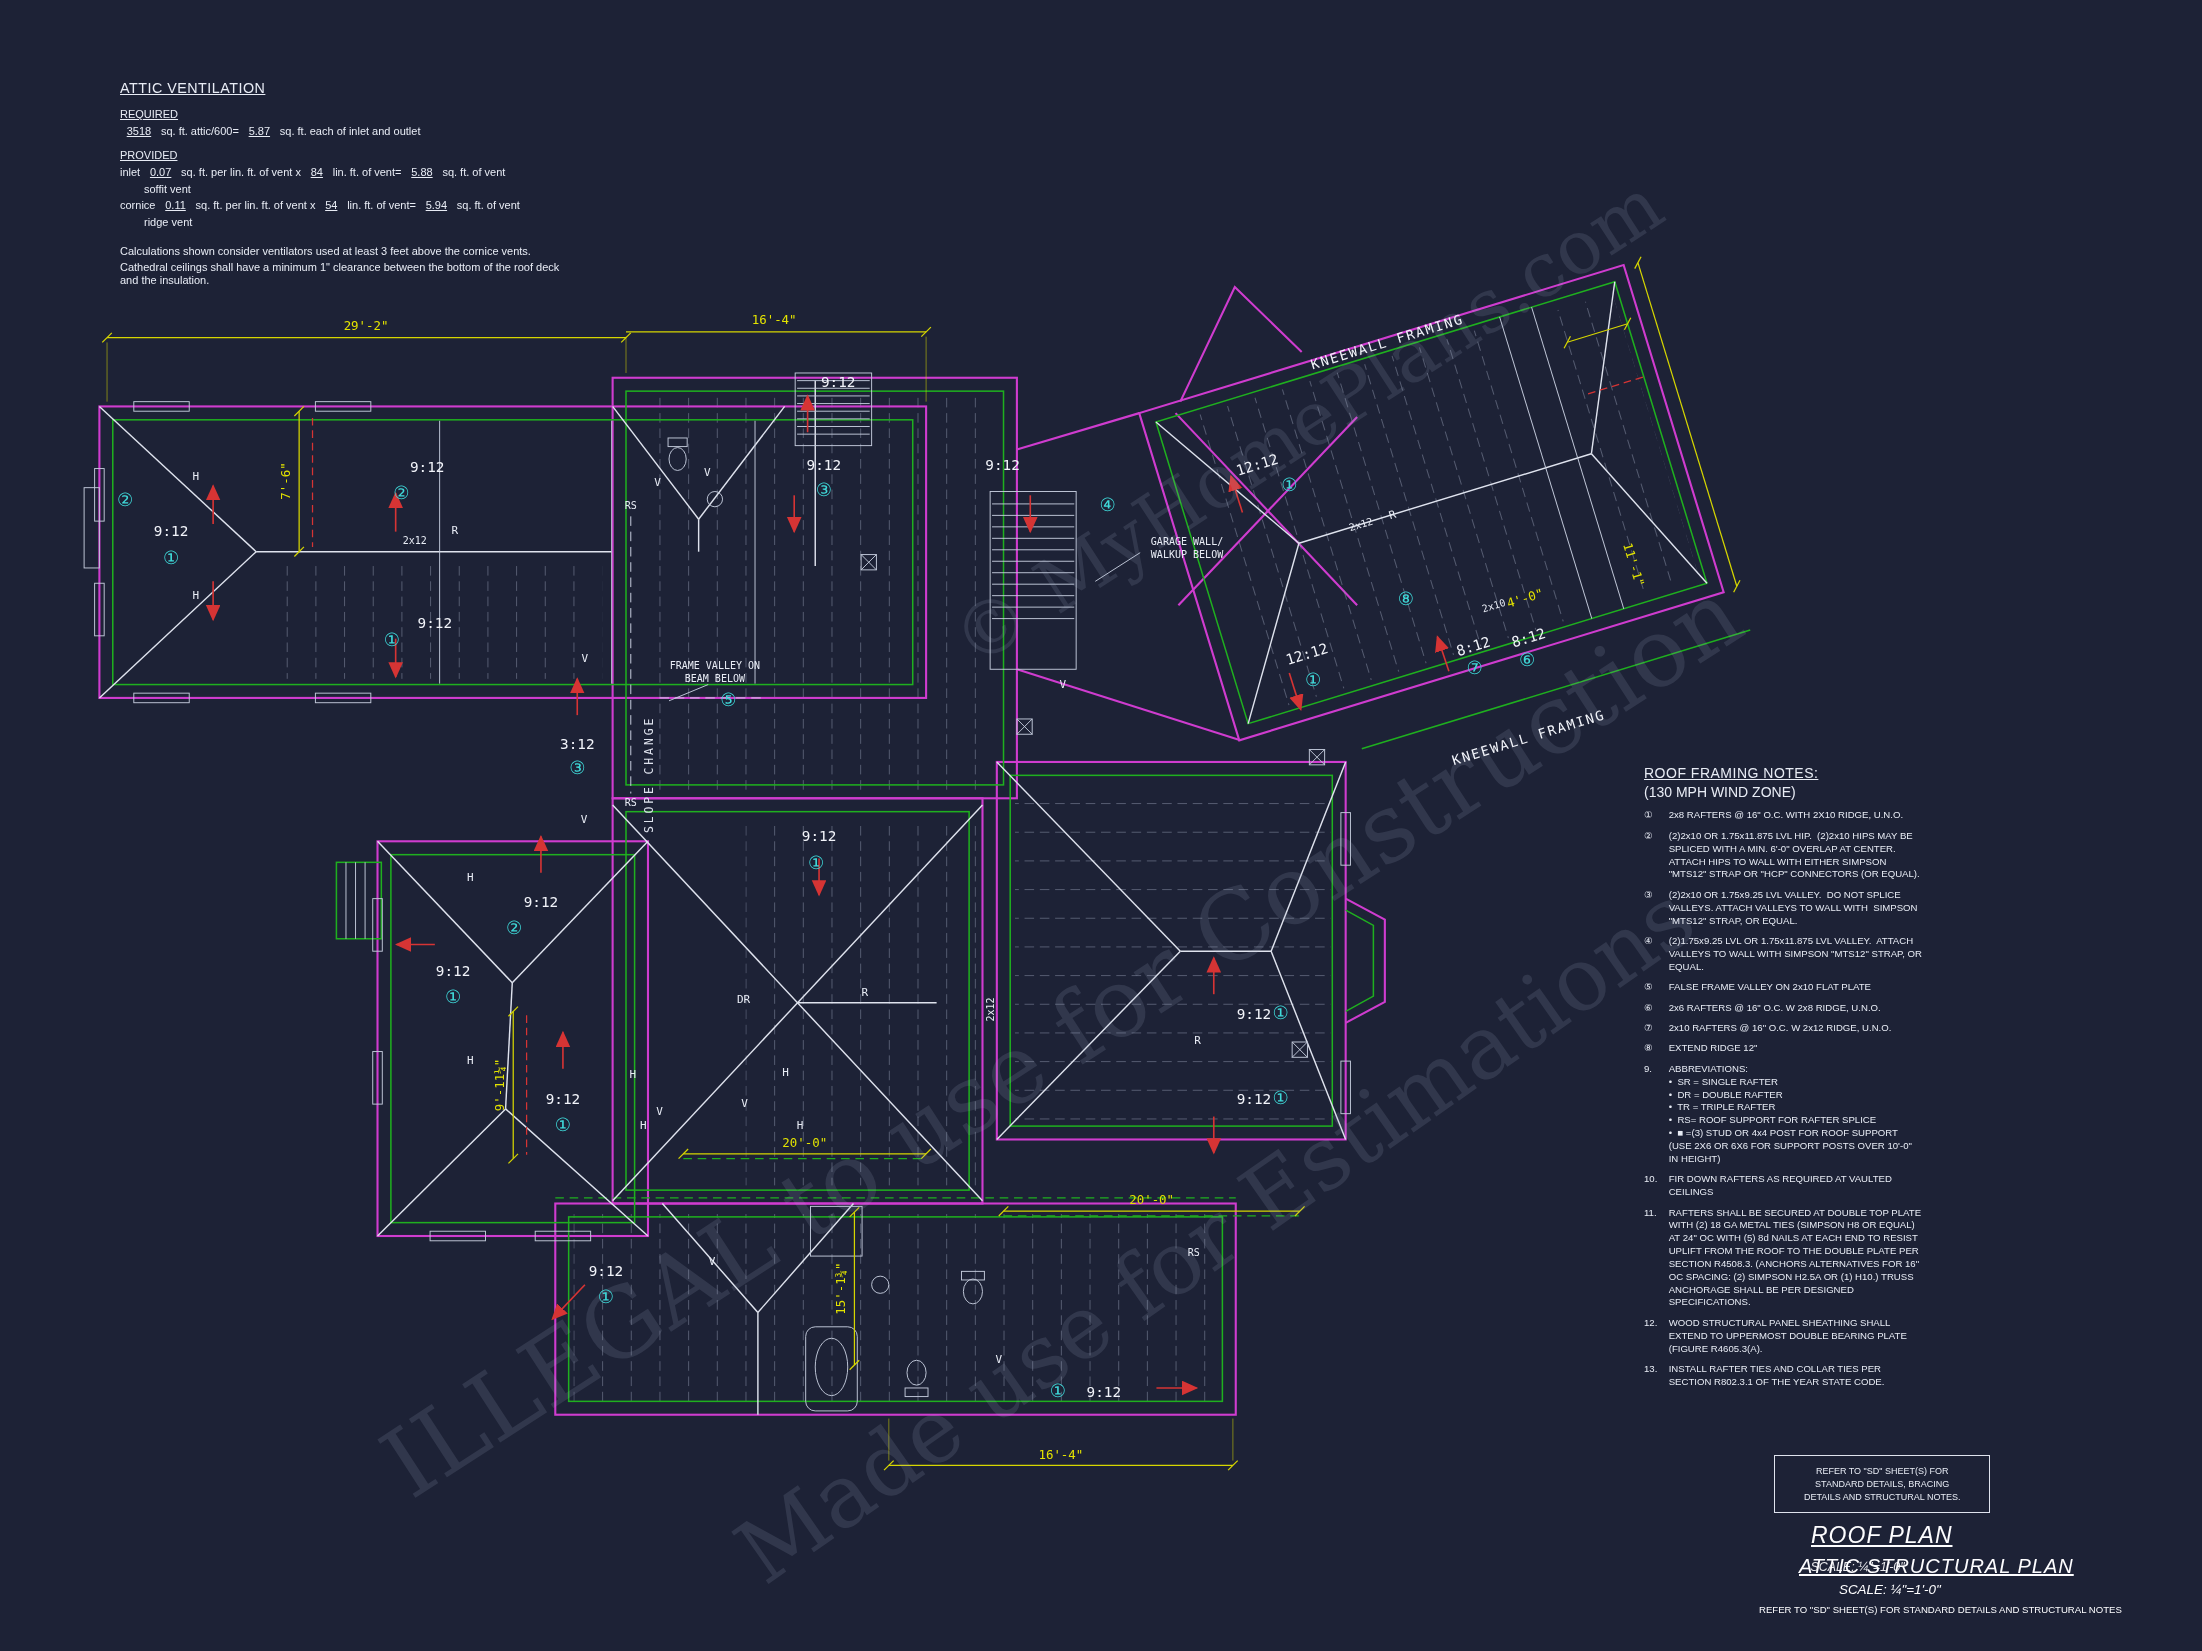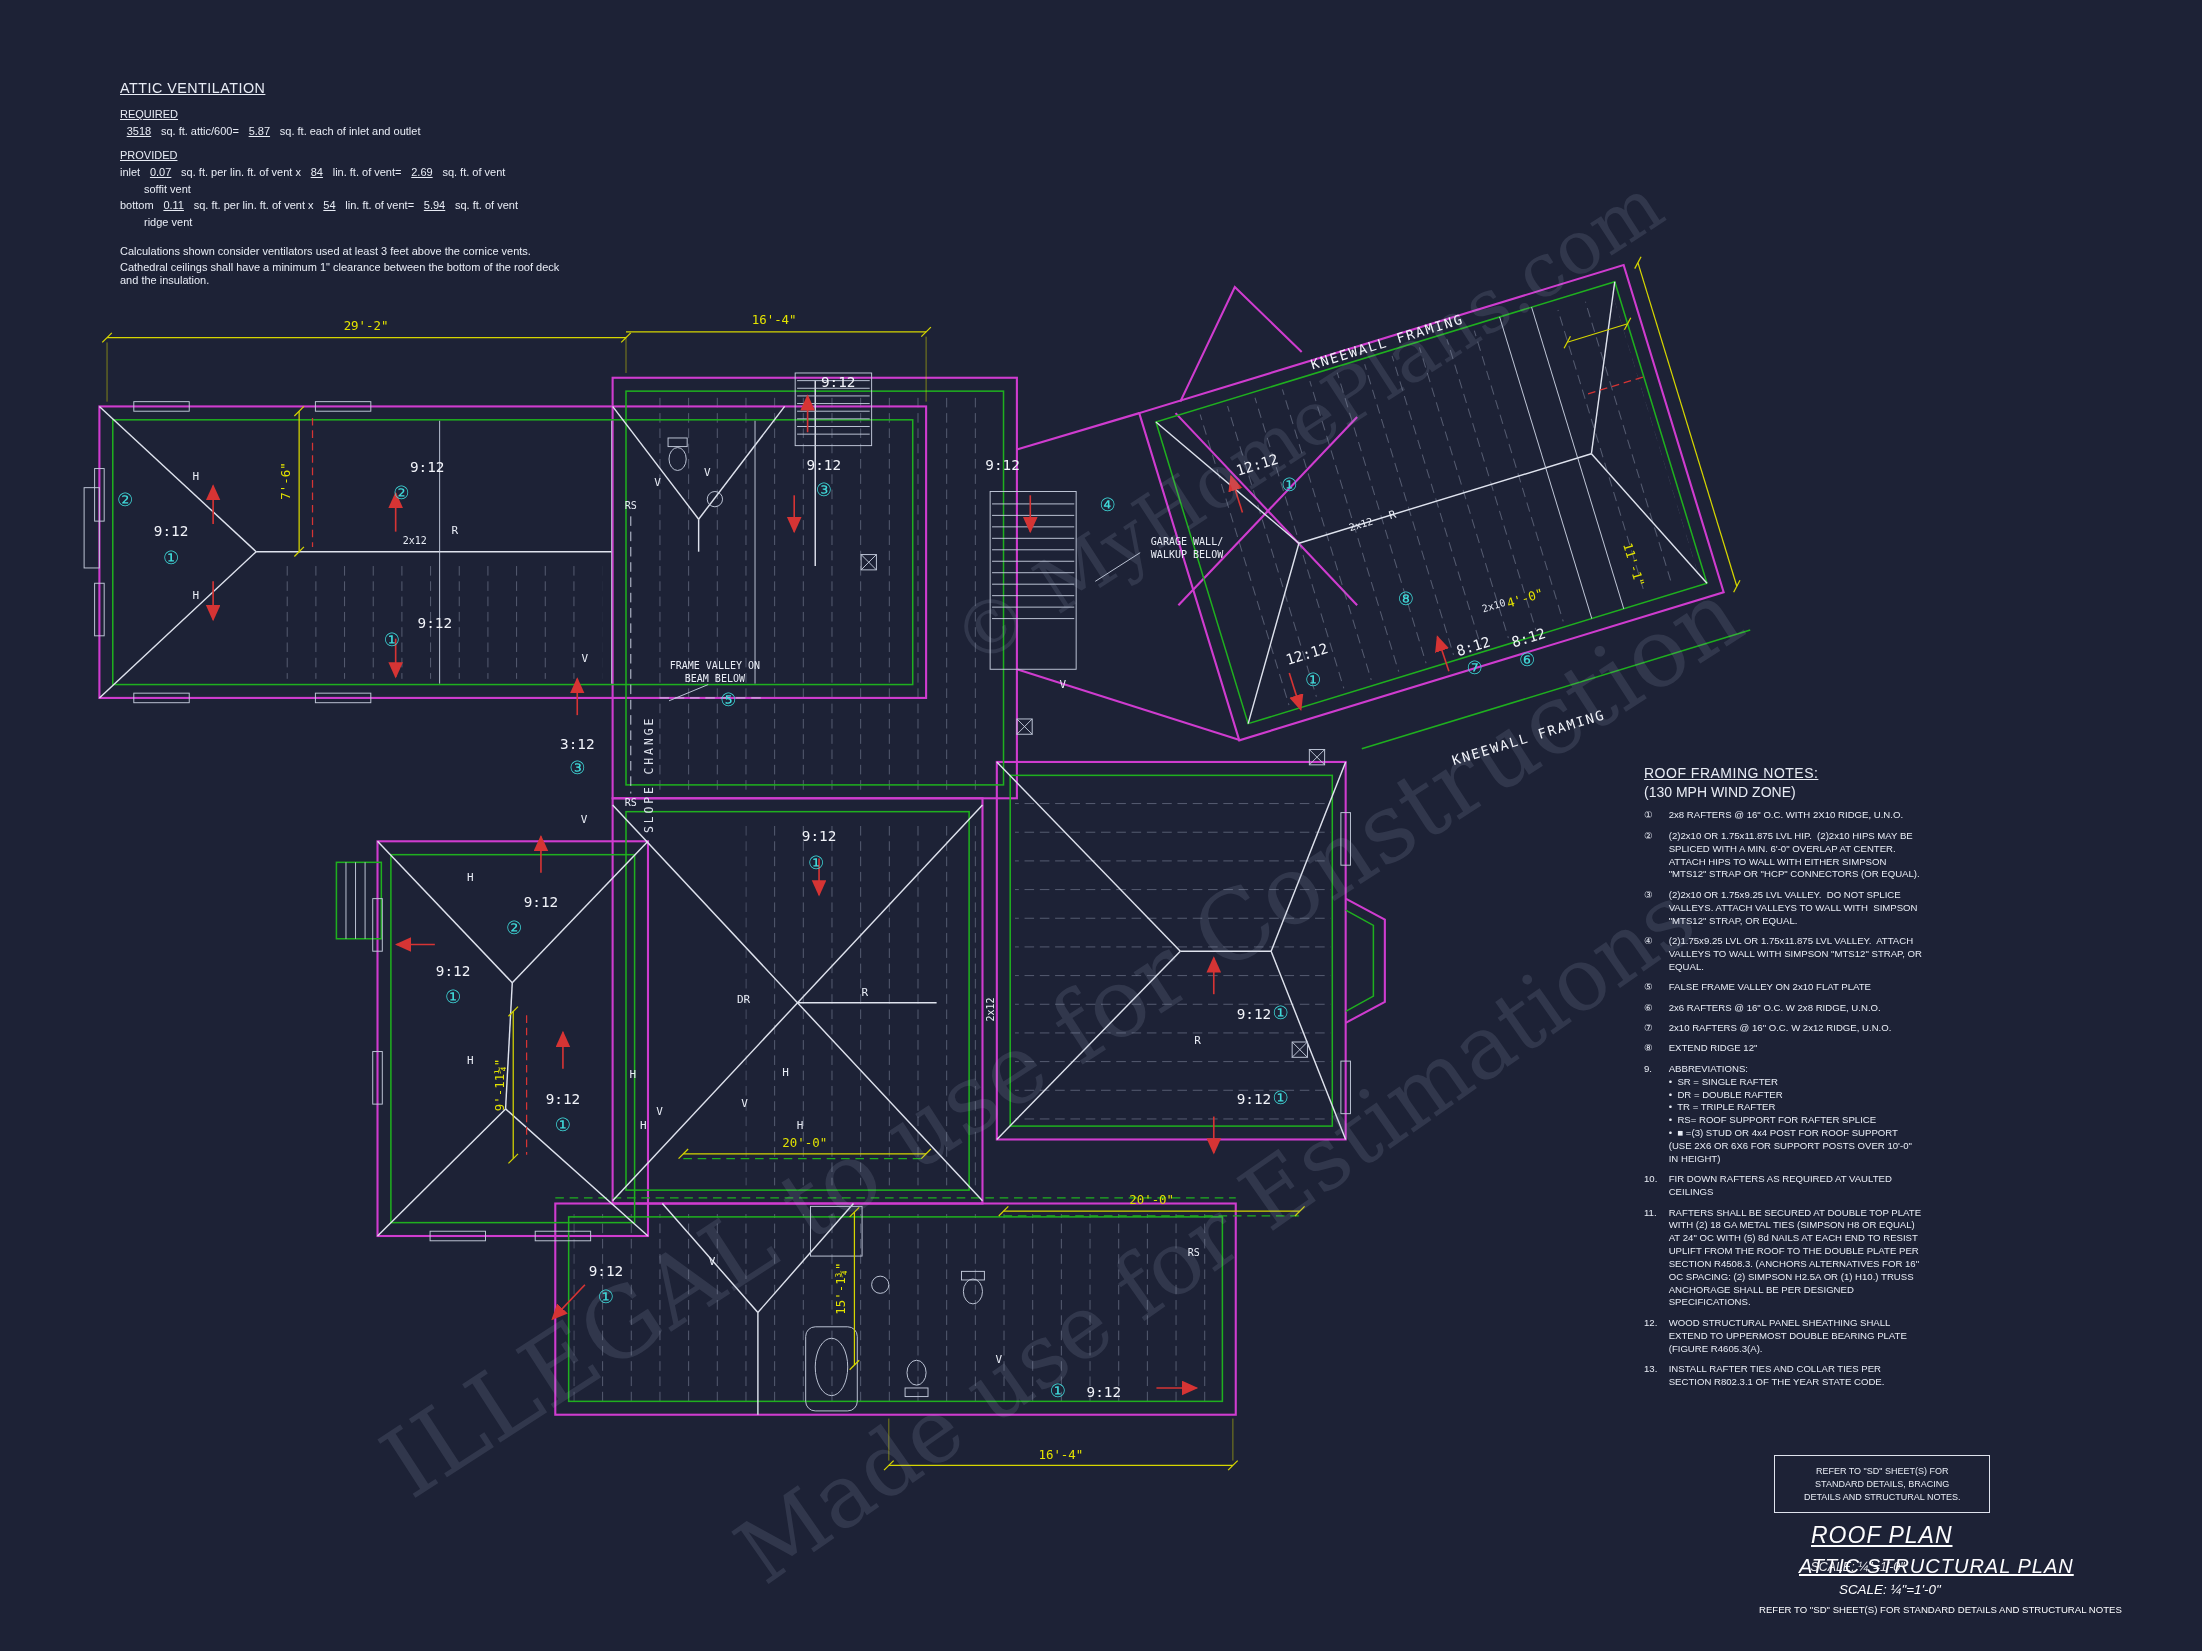--- a/index.html
+++ b/index.html
@@ -389,7 +389,7 @@
         <div class="av-label">REQUIRED</div>
         <div class="av-calc"><span class="u">3518</span><span> sq. ft. attic/600= </span><span class="u">5.87</span><span> sq. ft. each of inlet and outlet</span></div>
         <div class="av-label">PROVIDED</div>
-        <div class="av-calc"><span>inlet </span><span class="u">0.07</span><span> sq. ft. per lin. ft. of vent x </span><span class="u">84</span><span> lin. ft. of vent= </span><span class="u">2.69</span><span> sq. ft. of vent</span></div>
+        <div class="av-calc"><span>inlet </span><span class="u">0.07</span><span> sq. ft. per lin. ft. of vent x </span><span class="u">84</span><span> lin. ft. of vent= </span><span class="u">5.88</span><span> sq. ft. of vent</span></div>
         <div class="av-sub">soffit vent</div>
         <div class="av-calc"><span>bottom </span><span class="u">0.11</span><span> sq. ft. per lin. ft. of vent x </span><span class="u">54</span><span> lin. ft. of vent= </span><span class="u">5.94</span><span> sq. ft. of vent</span></div>
         <div class="av-sub">ridge vent</div>

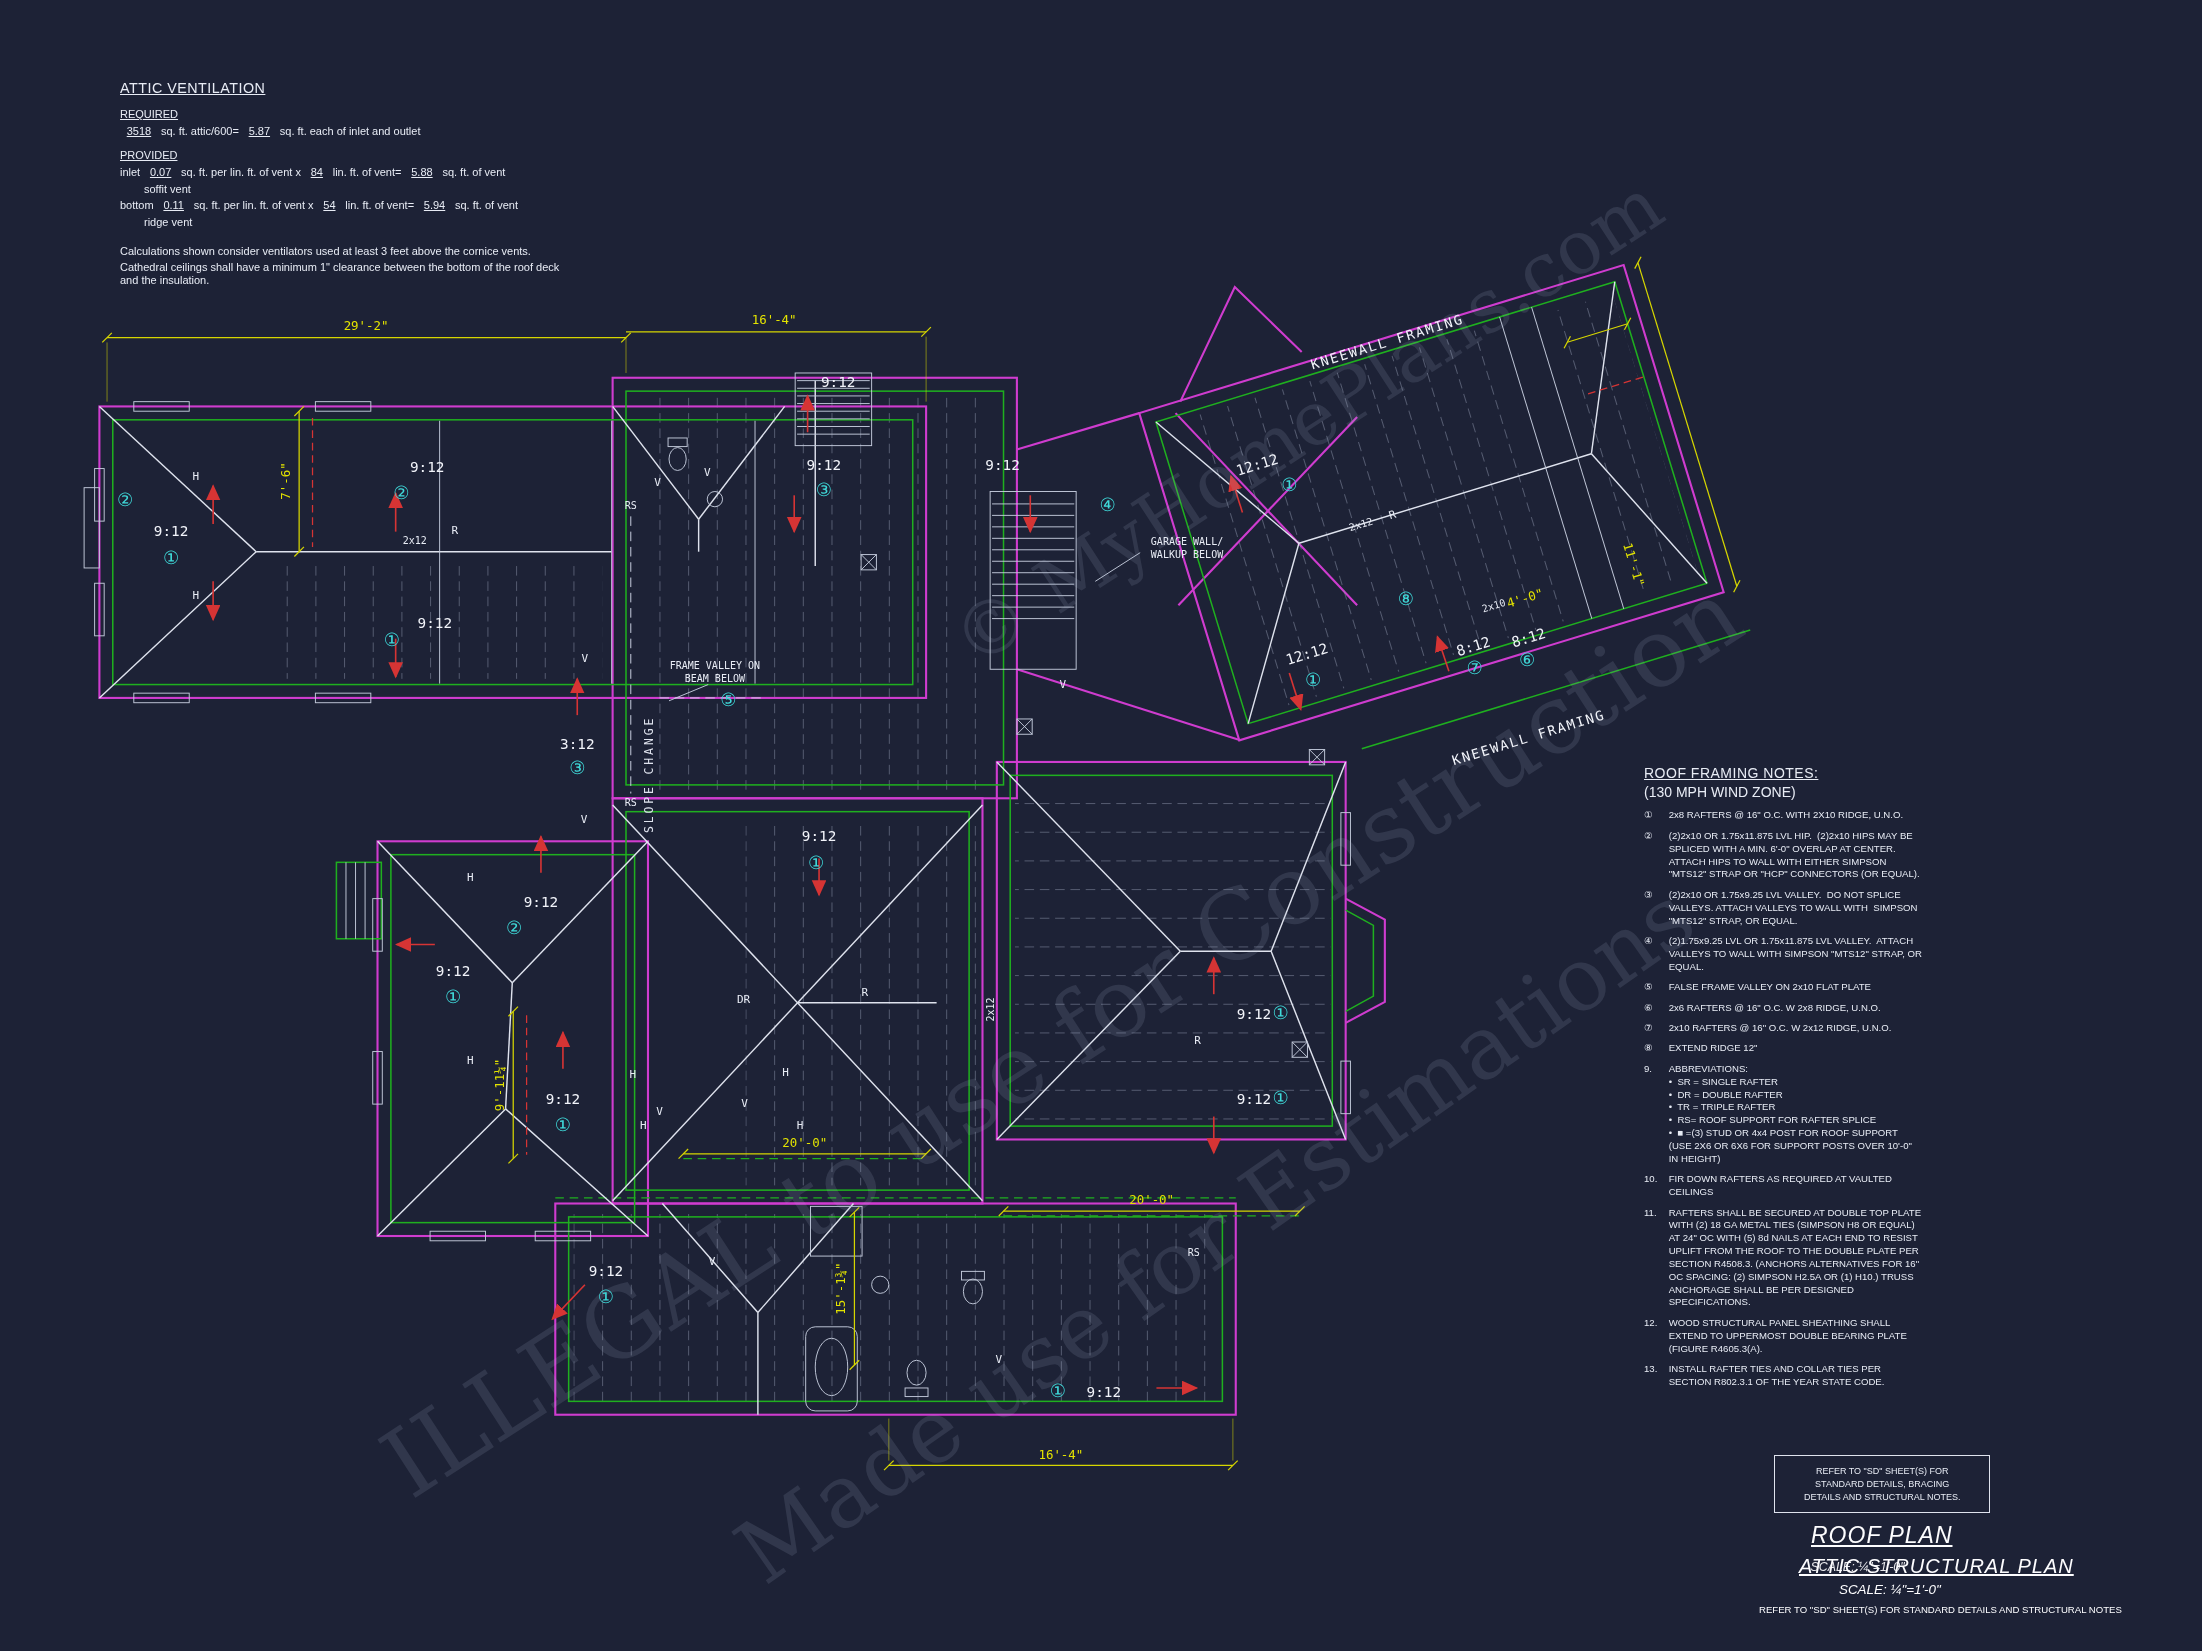--- a/index.html
+++ b/index.html
@@ -391,7 +391,7 @@
         <div class="av-label">PROVIDED</div>
         <div class="av-calc"><span>inlet </span><span class="u">0.07</span><span> sq. ft. per lin. ft. of vent x </span><span class="u">84</span><span> lin. ft. of vent= </span><span class="u">5.88</span><span> sq. ft. of vent</span></div>
         <div class="av-sub">soffit vent</div>
-        <div class="av-calc"><span>bottom </span><span class="u">0.11</span><span> sq. ft. per lin. ft. of vent x </span><span class="u">54</span><span> lin. ft. of vent= </span><span class="u">5.94</span><span> sq. ft. of vent</span></div>
+        <div class="av-calc"><span>cornice </span><span class="u">0.11</span><span> sq. ft. per lin. ft. of vent x </span><span class="u">54</span><span> lin. ft. of vent= </span><span class="u">5.94</span><span> sq. ft. of vent</span></div>
         <div class="av-sub">ridge vent</div>
         <div class="av-note">Calculations shown consider ventilators used at least 3 feet above the cornice vents.</div>
         <div class="av-note2">Cathedral ceilings shall have a minimum 1" clearance between the bottom of the roof deck and the insulation.</div>

